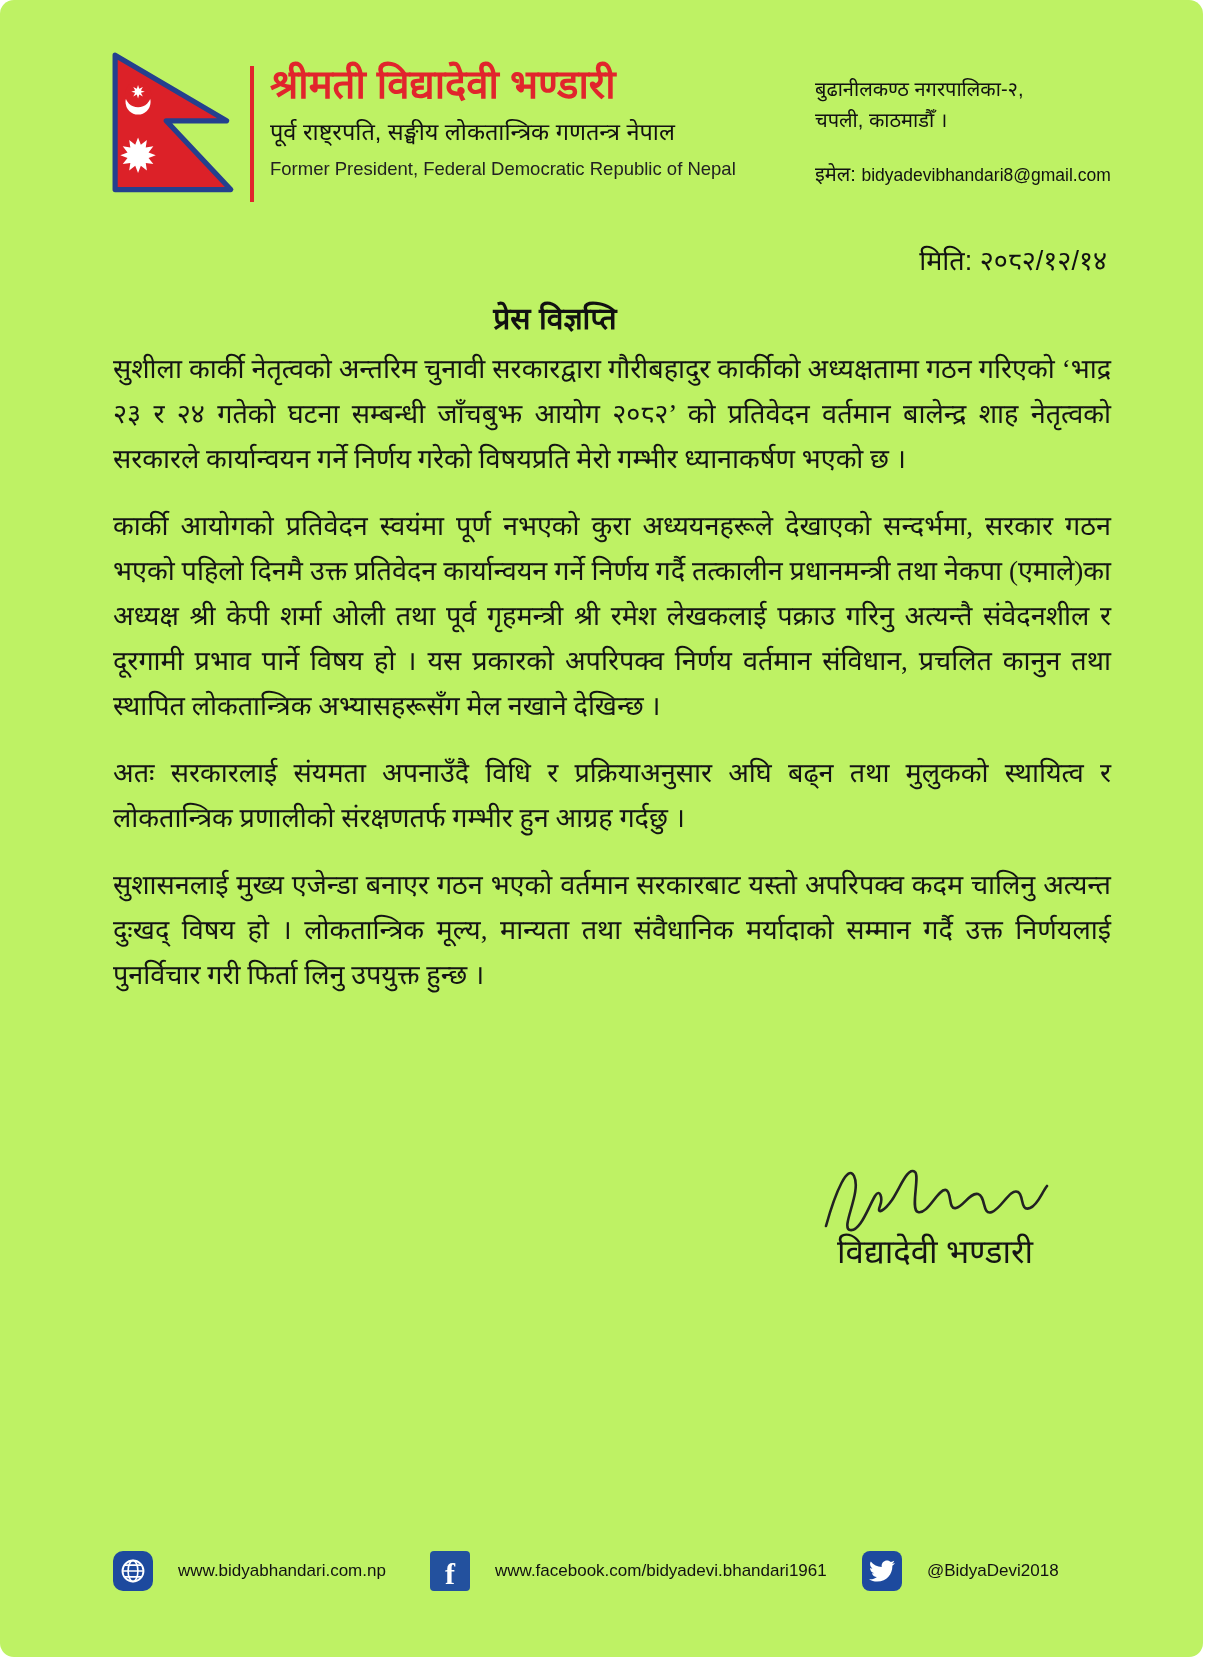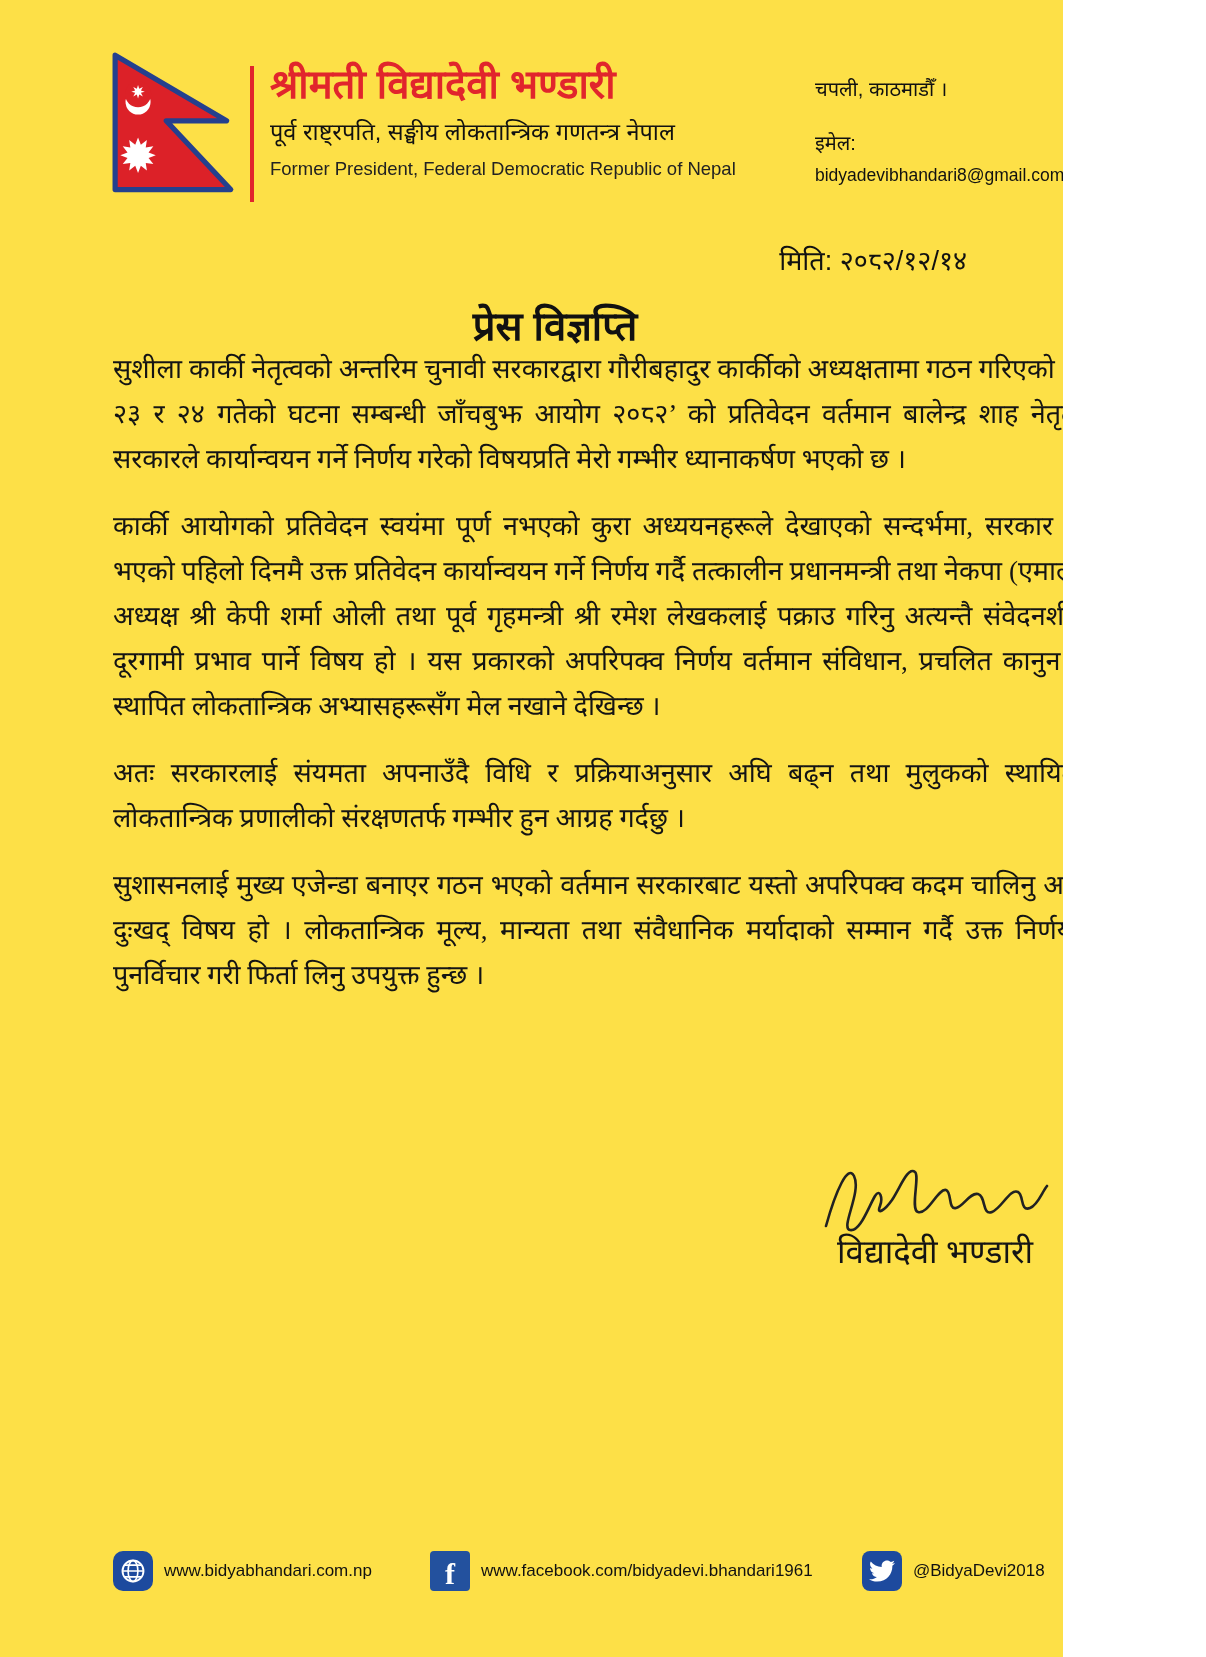--- a/index.html
+++ b/index.html
@@ -5,8 +5,8 @@
   * { margin:0; padding:0; box-sizing:border-box; }
   html,body { background:#ffffff; }
   .page {
-    position:relative; width:1063px; height:1657px; background:#fde047;
-    font-family:"Liberation Sans", sans-serif; color:#1a1a1a; overflow:hidden;
+    position:relative; width:1203px; height:1657px; background:#bef264;
+    font-family:"Liberation Sans", sans-serif; color:#1a1a1a; overflow:hidden;border-radius:14px;
   }
 
   

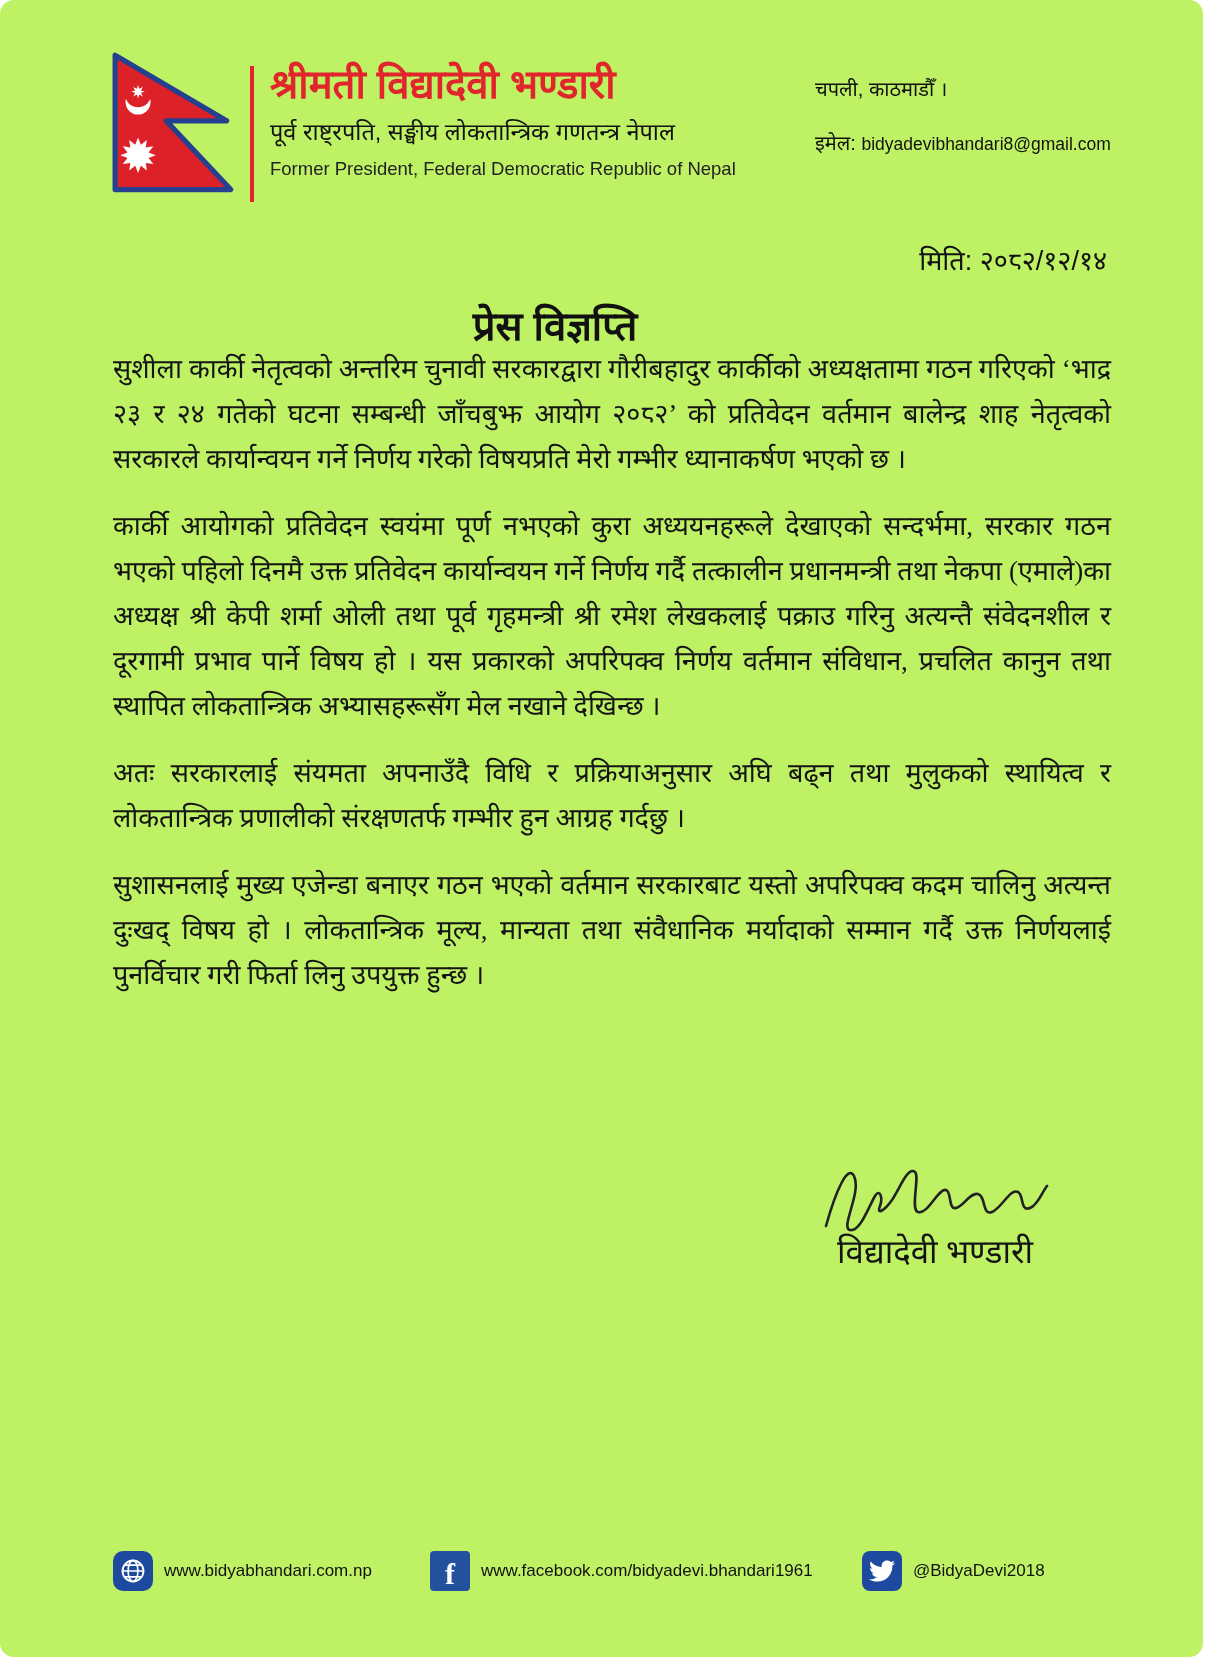--- a/index.html
+++ b/index.html
@@ -72,6 +72,7 @@
   </div>
 
   <div class="contact">
+    <div>बुढानीलकण्ठ नगरपालिका-२,</div>
     <div>चपली, काठमाडौँ ।</div>
     <div class="email-row">
       <span class="email-label">इमेल:</span>

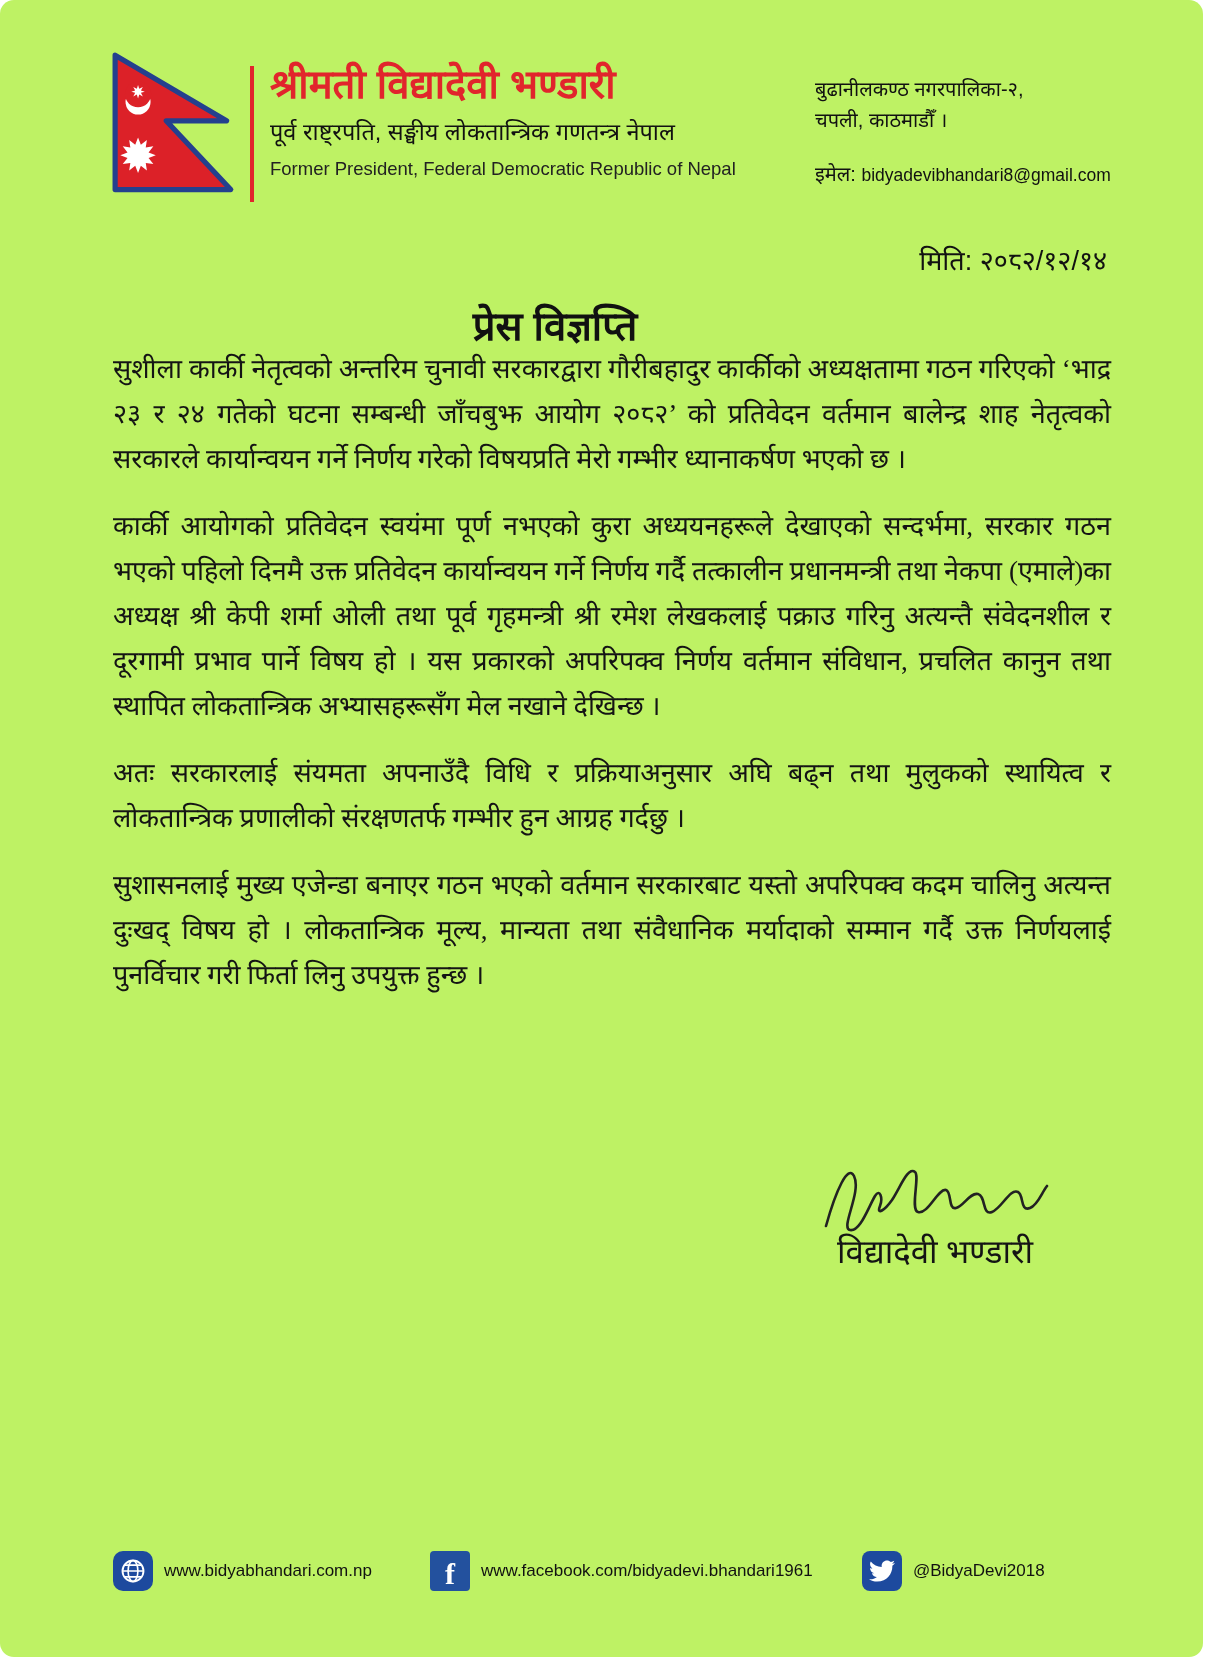--- a/index.html
+++ b/index.html
@@ -26,7 +26,7 @@
   
   .date-line { position:absolute; top:241px; right:96px; font-size:27px; color:#111; }
   .press-title { position:absolute; top:297px; left:0; width:1110px; text-align:center;
-                 font-size:40px; font-weight:700; color:#111; }
+                 font-size:30px; font-weight:700; color:#111; }
   .letter-body { position:absolute; left:113px; top:347px; width:998px;
                  font-size:27px; line-height:45px; text-align:justify; color:#141414;
                  font-family:"Liberation Serif", "DejaVu Serif", serif; }

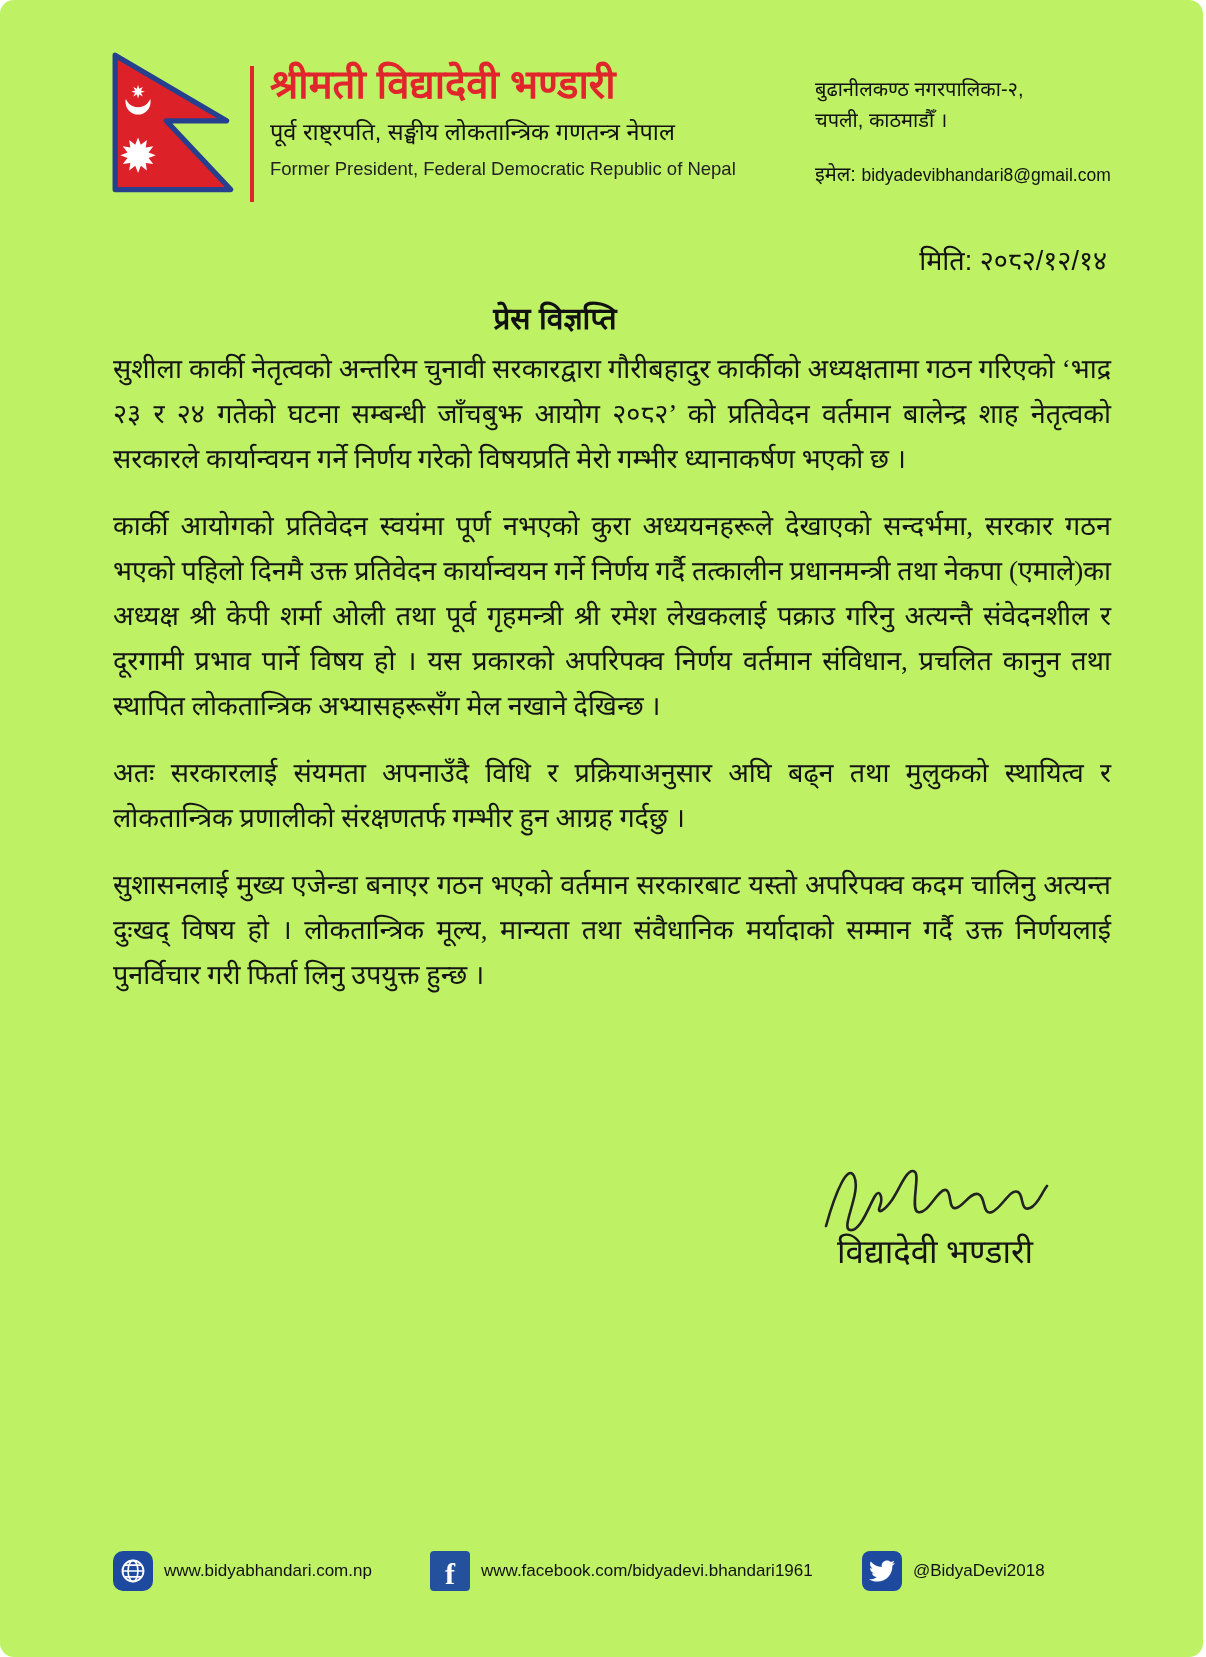--- a/index.html
+++ b/index.html
@@ -39,7 +39,7 @@
                     font-family:"Liberation Serif", "DejaVu Serif", serif; }
 
   
-  .footer-item { position:absolute; top:1551px; display:flex; align-items:center; gap:11px;
+  .footer-item { position:absolute; top:1551px; display:flex; align-items:center; gap:25px;
                  font-size:17px; color:#111; }
   .fi-1 { left:113px; } .fi-2 { left:430px; } .fi-3 { left:862px; }
   .icon-box { width:40px; height:40px; background:#1d4a9e; display:flex;

